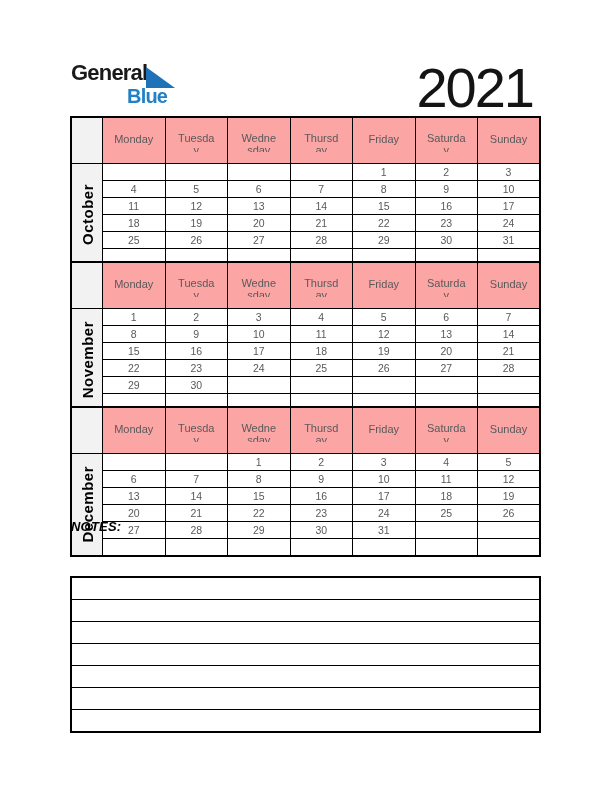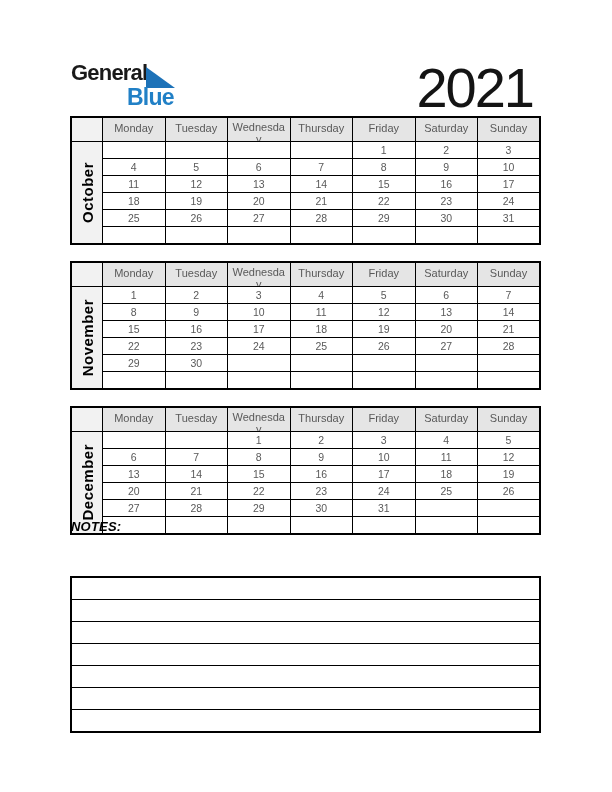--- a/index.html
+++ b/index.html
@@ -18,7 +18,7 @@
     background:#1d72b8;clip-path:polygon(0 0,100% 100%,0 100%);
   }
   .logo-blue{
-    position:absolute;left:56px;top:24px;font-size:23px;font-weight:600;
+    position:absolute;left:56px;top:24px;font-size:20px;font-weight:600;
     letter-spacing:-0.8px;color:#2180c6;line-height:1;
   }
   

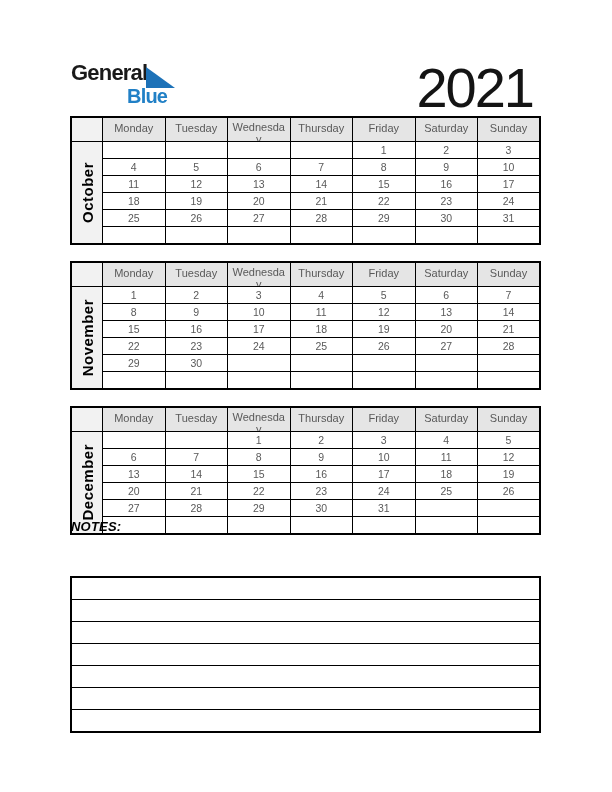--- a/index.html
+++ b/index.html
@@ -39,7 +39,7 @@
   .cal .mcol{width:28px;}
   .cal .corner{background:#f2f2f2;}
   .cal tr.hrow{height:20px;}
-  .cal td.dh{background:#e5e5e5;padding:0;vertical-align:top;}
+  .cal td.dh{background:#fca5a5;padding:11px;vertical-align:top;}
   .dh-clip{height:20px;overflow:hidden;text-align:center;padding-top:3px;line-height:12px;}
   .dh-text{
     display:inline-block;max-width:57px;word-break:break-all;

